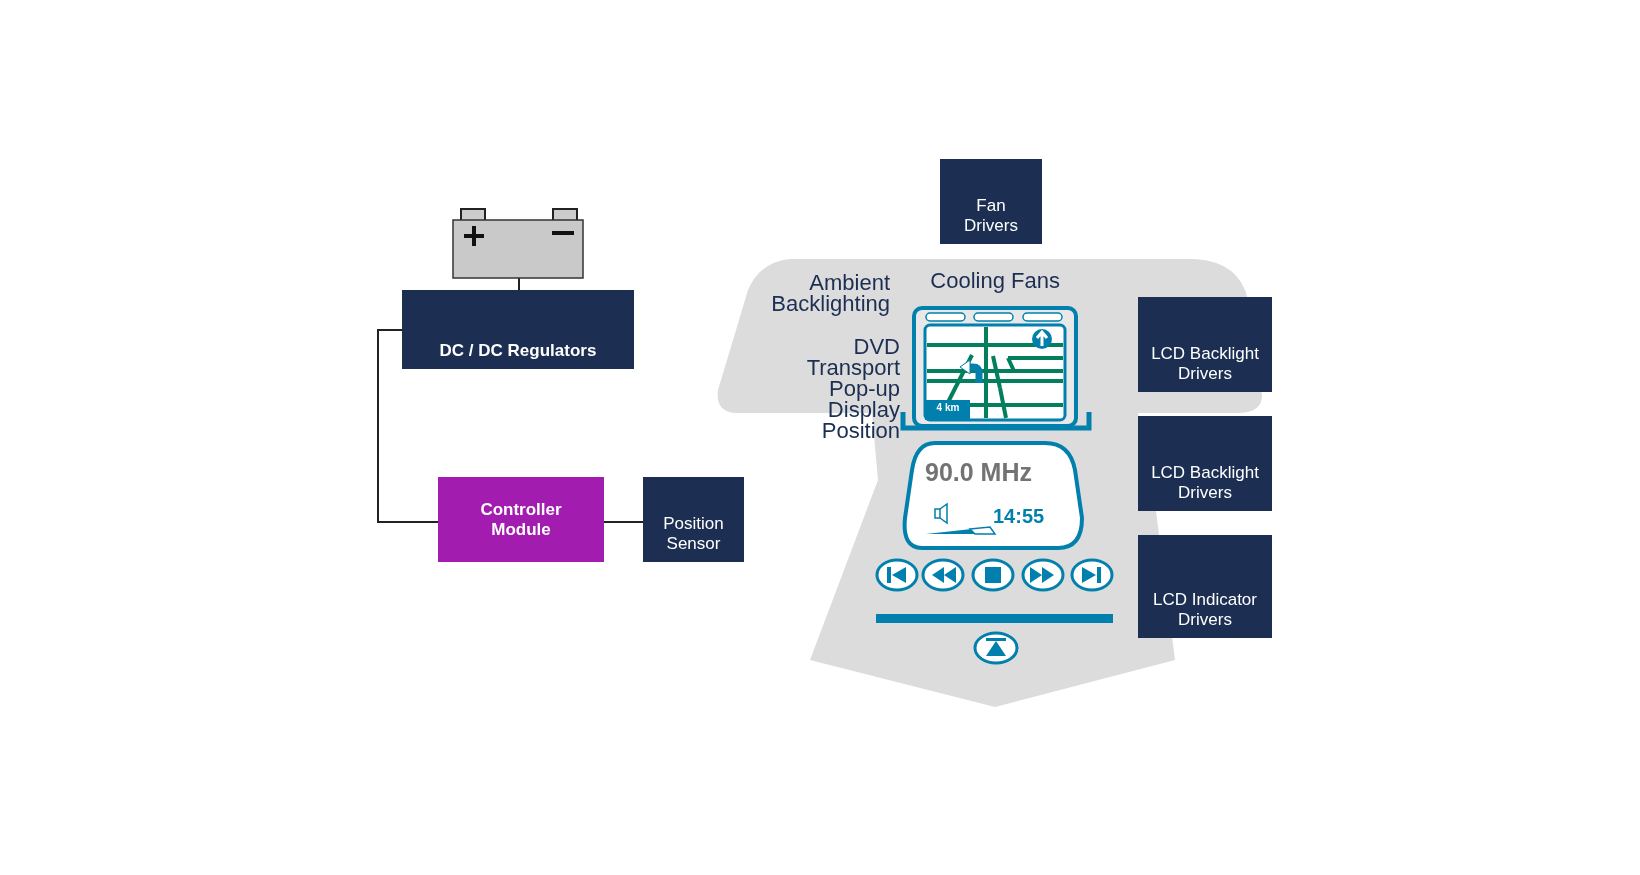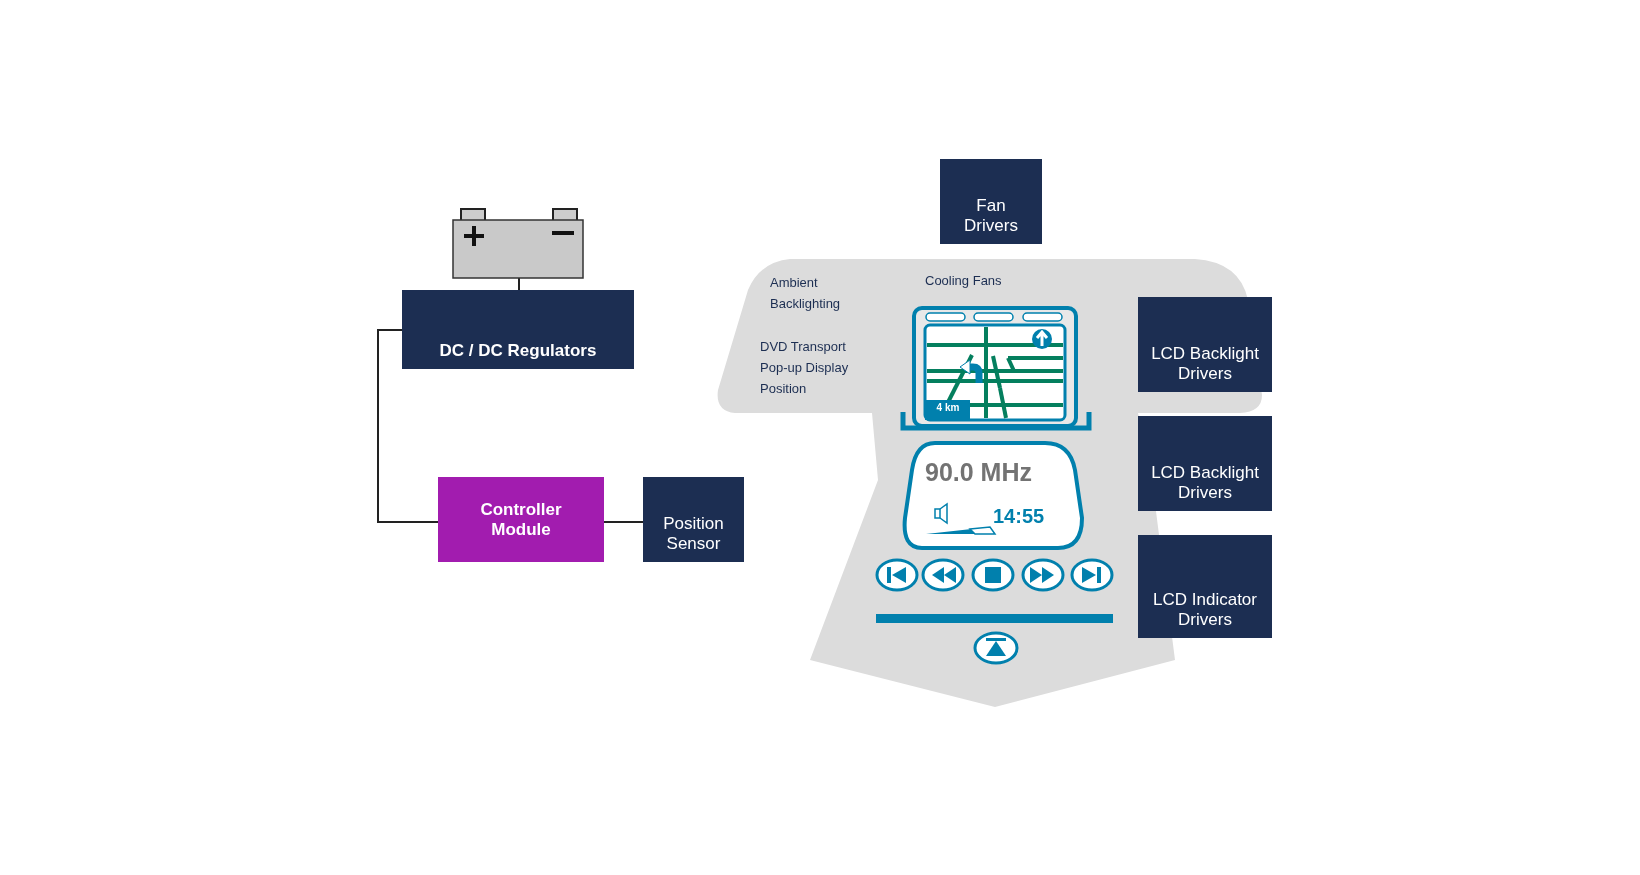--- a/index.html
+++ b/index.html
@@ -8,7 +8,7 @@
   .box span{white-space:pre-line;}
   .bold{font-weight:bold;}
   .green{background:#a21caf;}
-  .lbl{position:absolute;color:#1c2e52;font-size:13px;line-height:21px;text-align:left;white-space:pre-line;}
+  .lbl{position:absolute;color:#1c2e52;font-size:22px;line-height:21px;text-align:right;white-space:pre-line;}
   svg{position:absolute;left:0;top:0;}
 </style>
 </head>

